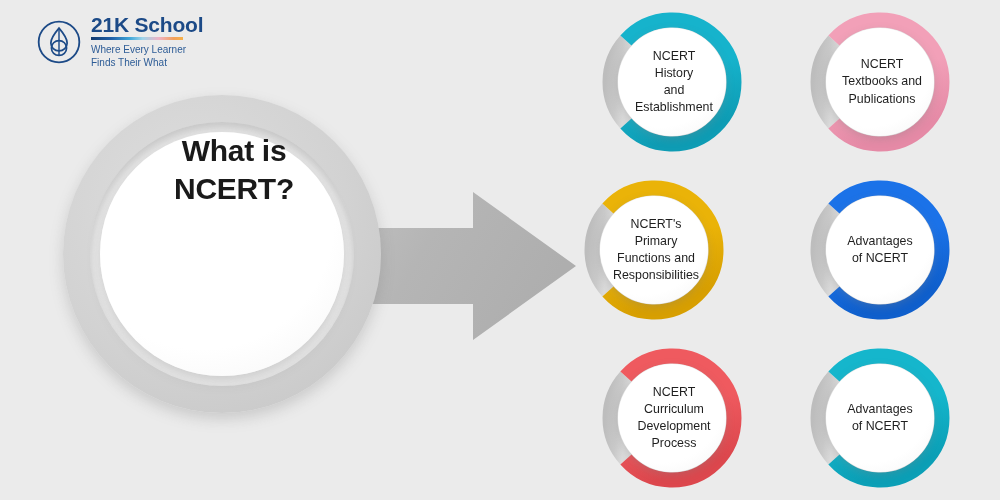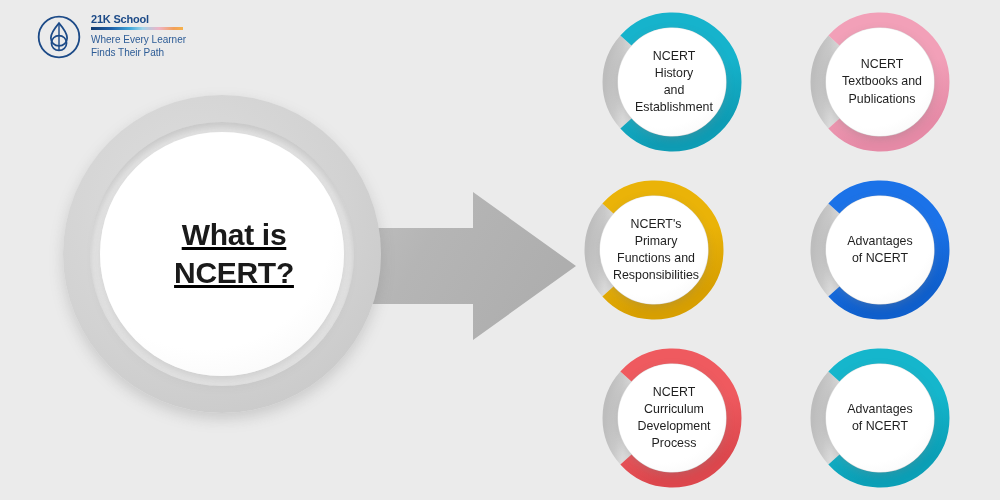--- a/index.html
+++ b/index.html
@@ -43,7 +43,7 @@
     line-height: 1;
   }
   .logo-name {
-    font-size: 11px;
+    font-size: 21px;
     font-weight: bold;
     color: #1c4a87;
     letter-spacing: -0.2px;

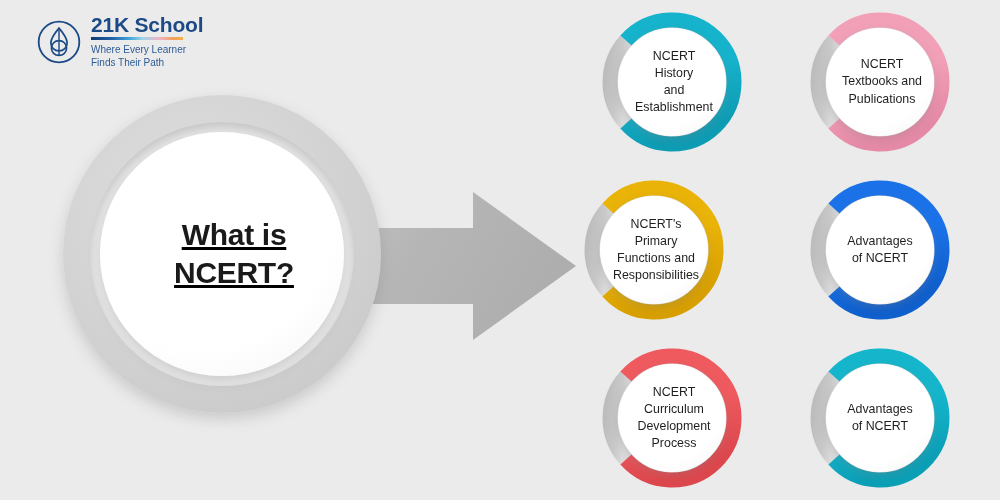--- a/index.html
+++ b/index.html
@@ -173,7 +173,7 @@
       <div class="logo-rule"></div>
       <div class="logo-tag">
         <span>Where Every Learner</span><br>
-        <span>Finds Their Path</span>
+        <span>Finds Their What</span>
       </div>
     </div>
   </div>

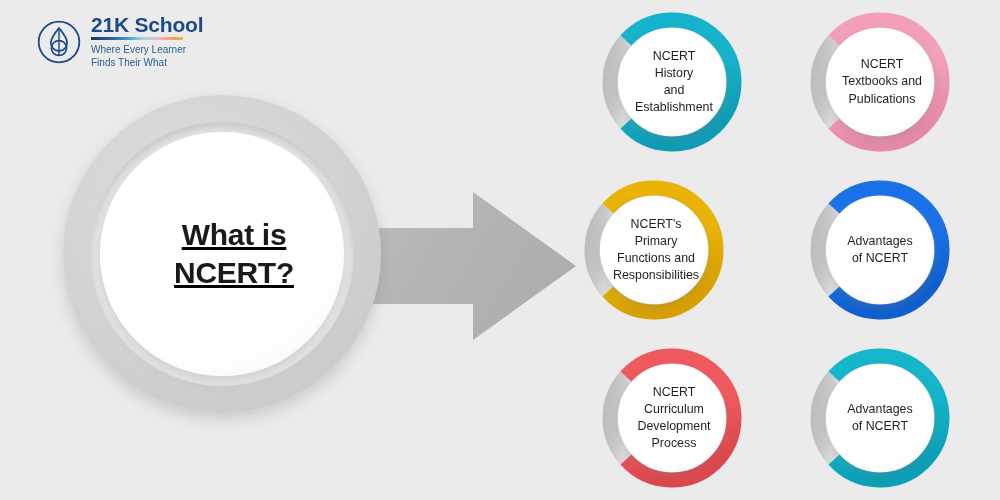--- a/index.html
+++ b/index.html
@@ -96,9 +96,8 @@
     background: radial-gradient(circle at 42% 35%, #ffffff 0%, #ffffff 62%, #f4f4f4 100%);
     box-shadow: 0 5px 13px rgba(130,130,130,0.30);
     display: flex;
-    align-items: center;
+    align-items: flex-start;
     justify-content: center;
-    text-decoration: underline;
   }
   .hero-text {
     font-size: 30px;

